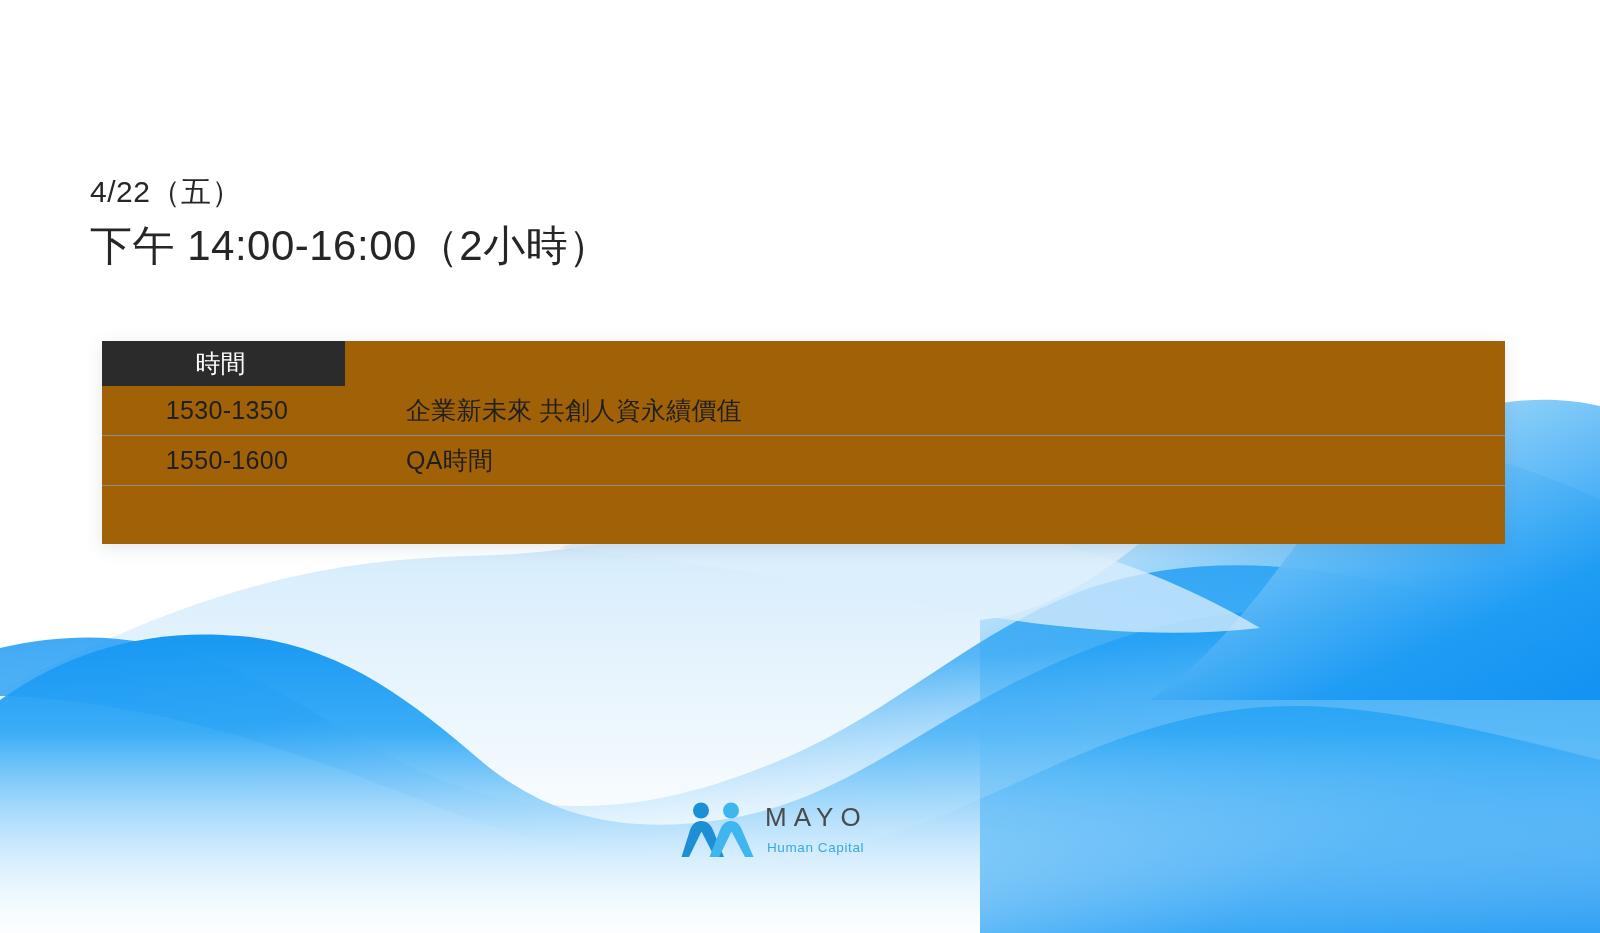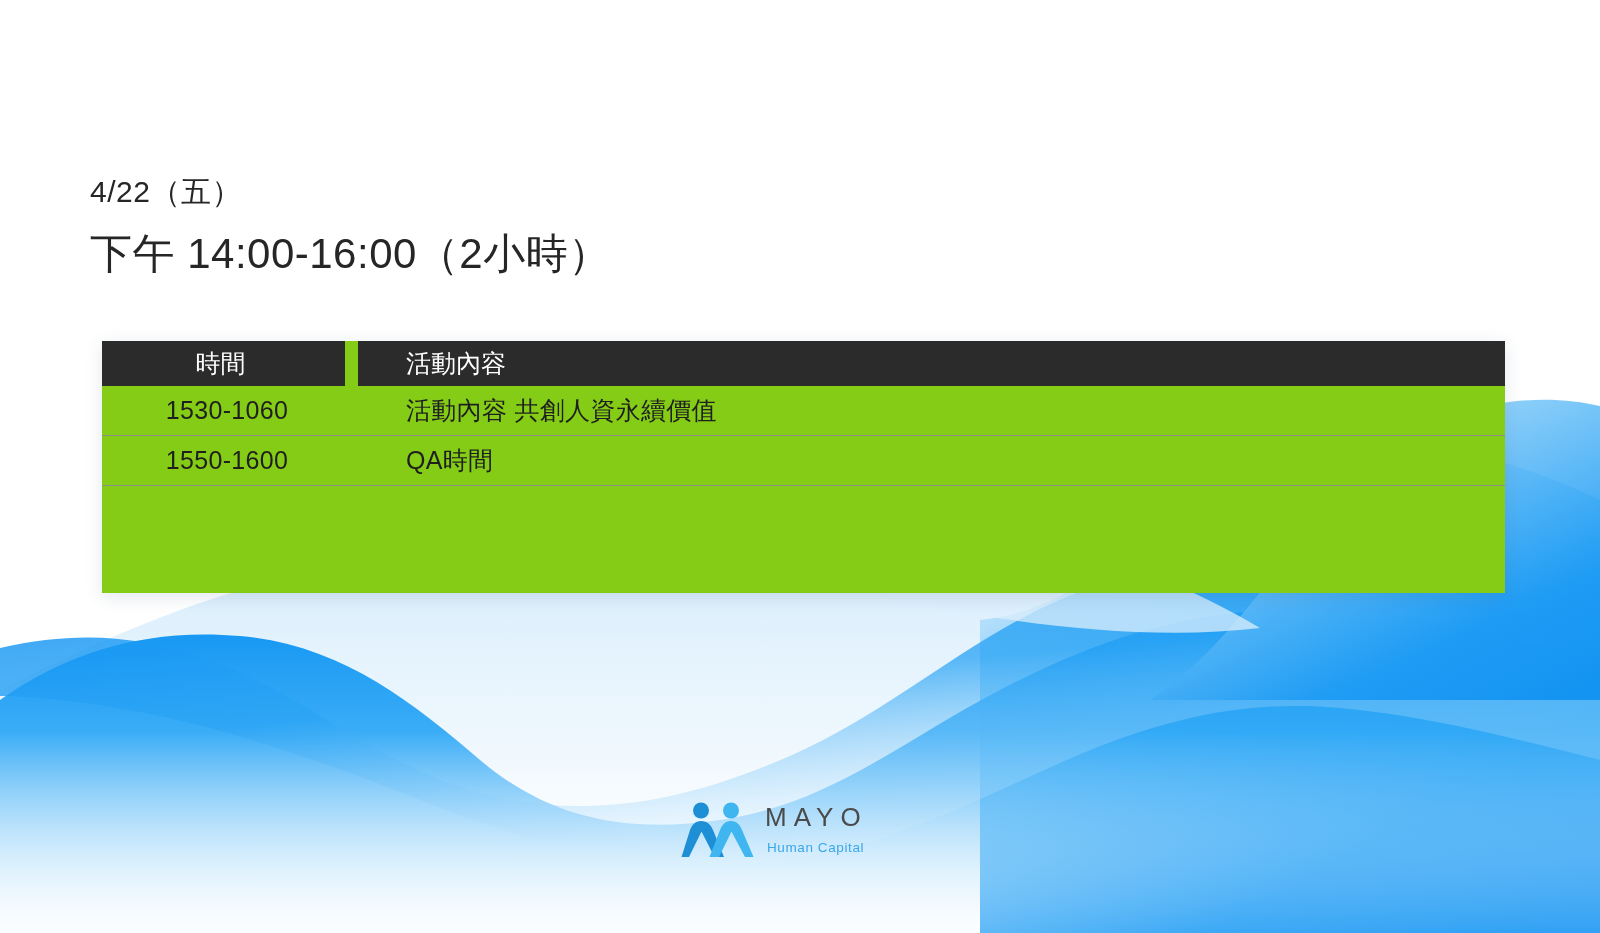--- a/index.html
+++ b/index.html
@@ -47,7 +47,7 @@
     font-size: 42px;
     line-height: 1.32;
     color: #262626;
-    margin-top: 14px;
+    margin-top: 6px;
     letter-spacing: 0.5px;
     white-space: nowrap;
   }

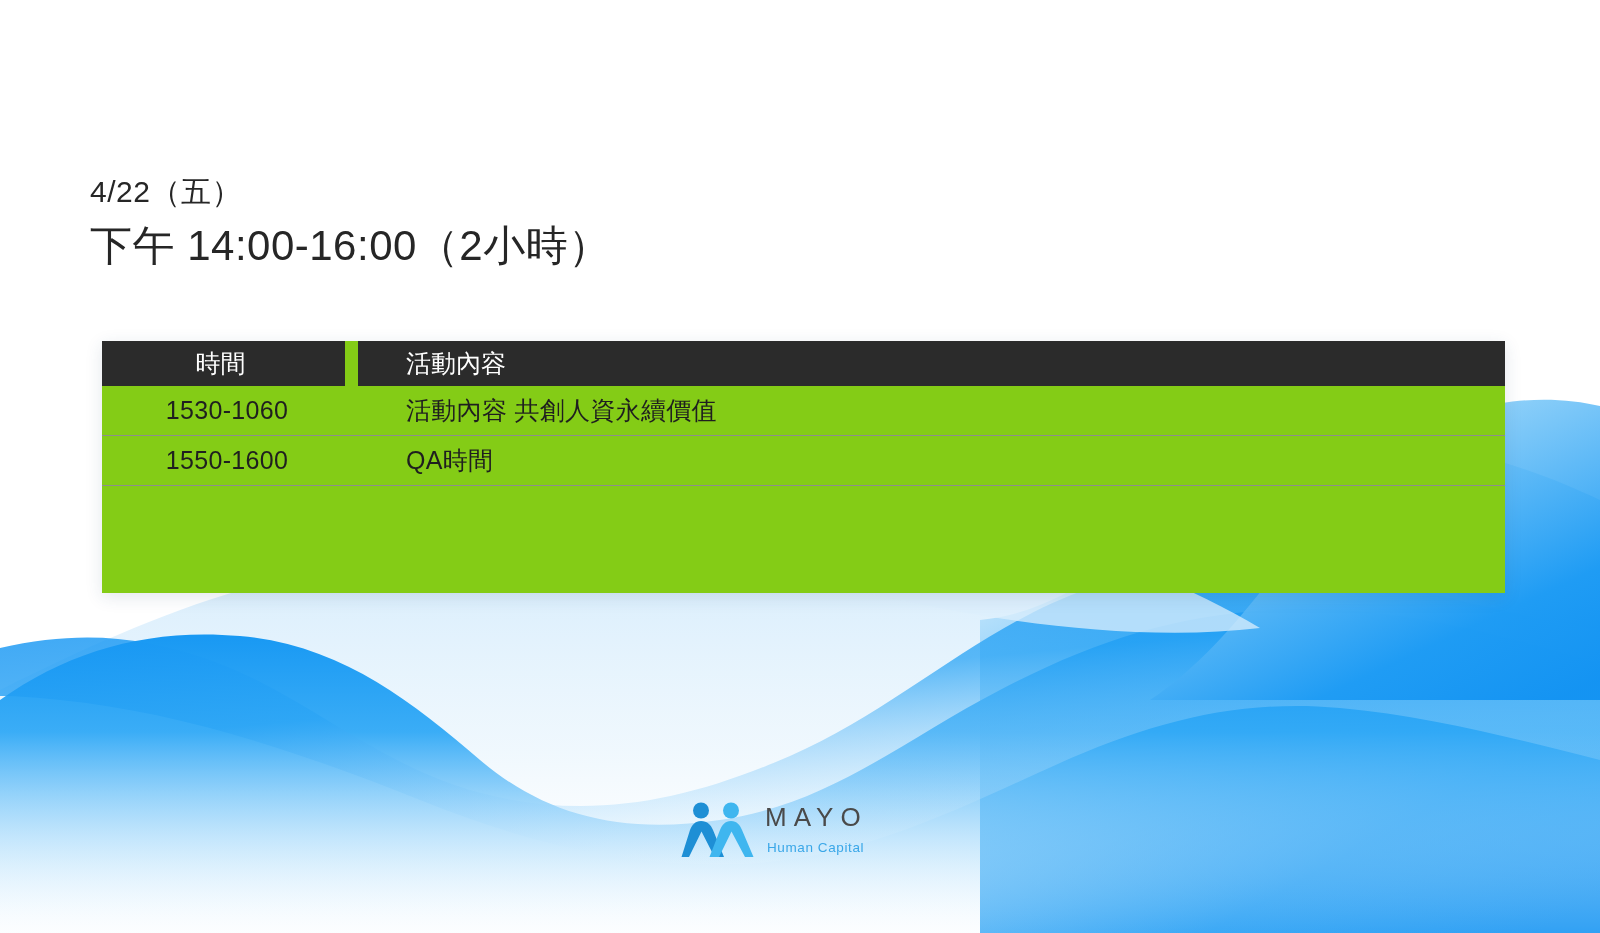--- a/index.html
+++ b/index.html
@@ -58,8 +58,8 @@
     left: 102px;
     top: 341px;
     width: 1403px;
-    height: 252px;
-    background: #84cc16;
+    height: 203px;
+    background: #a16207;
     box-shadow: 0 4px 16px rgba(40, 70, 110, 0.13);
     z-index: 5;
   }

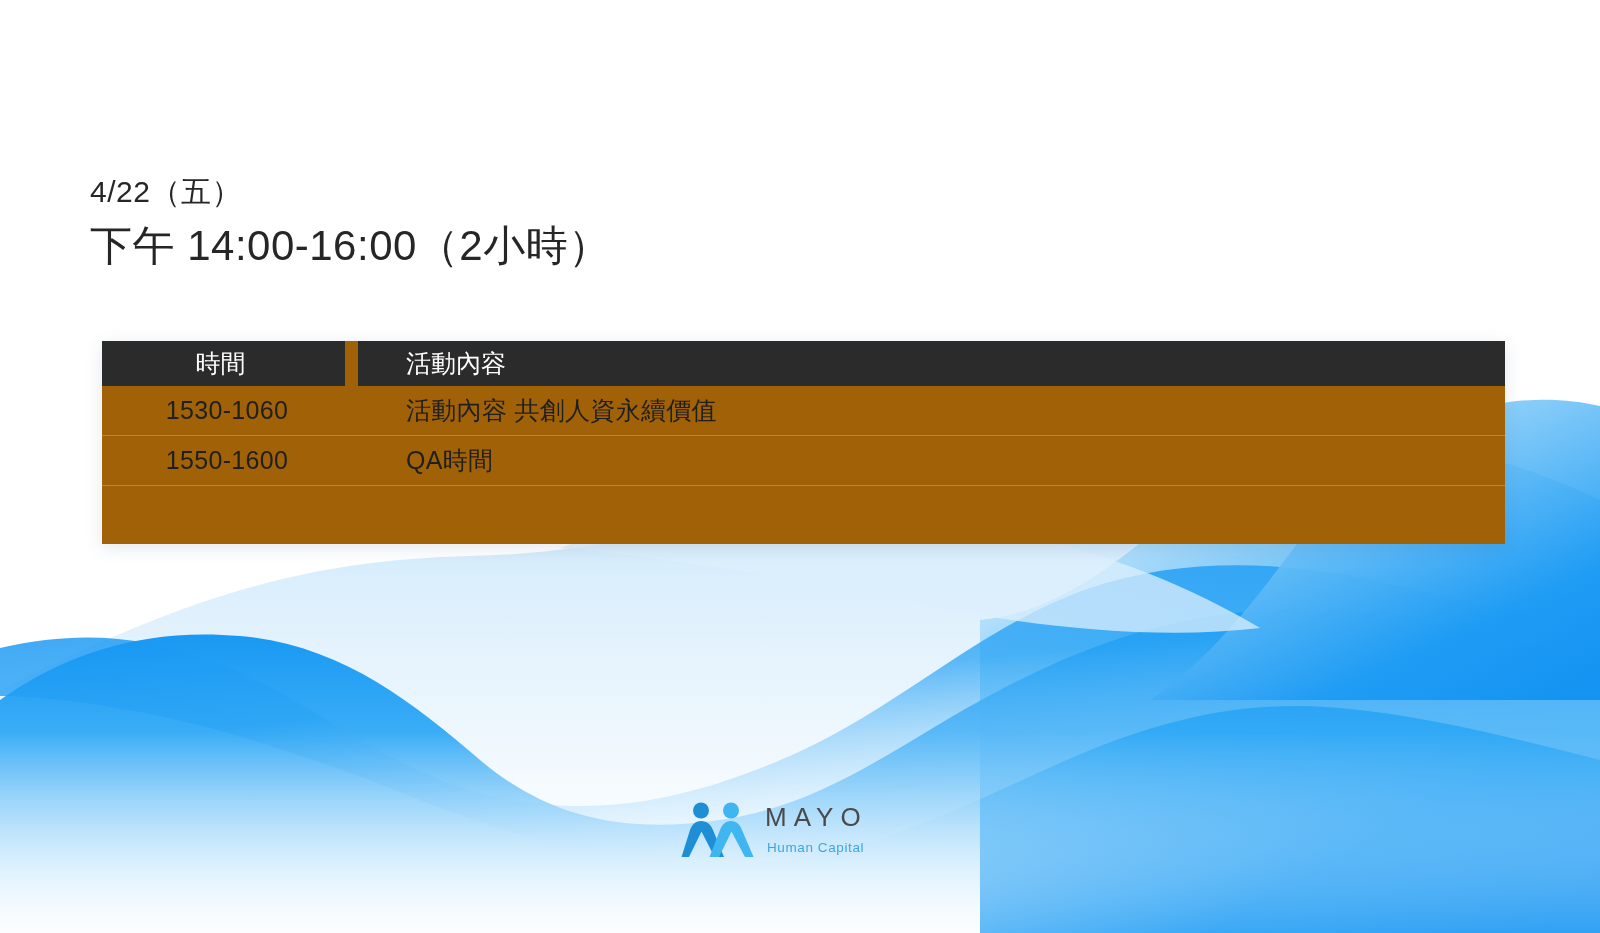--- a/index.html
+++ b/index.html
@@ -227,7 +227,6 @@
 
       <div class="thead">
         <div class="th th-time">時間</div>
-        <div class="th th-content">活動內容</div>
       </div>
 
 

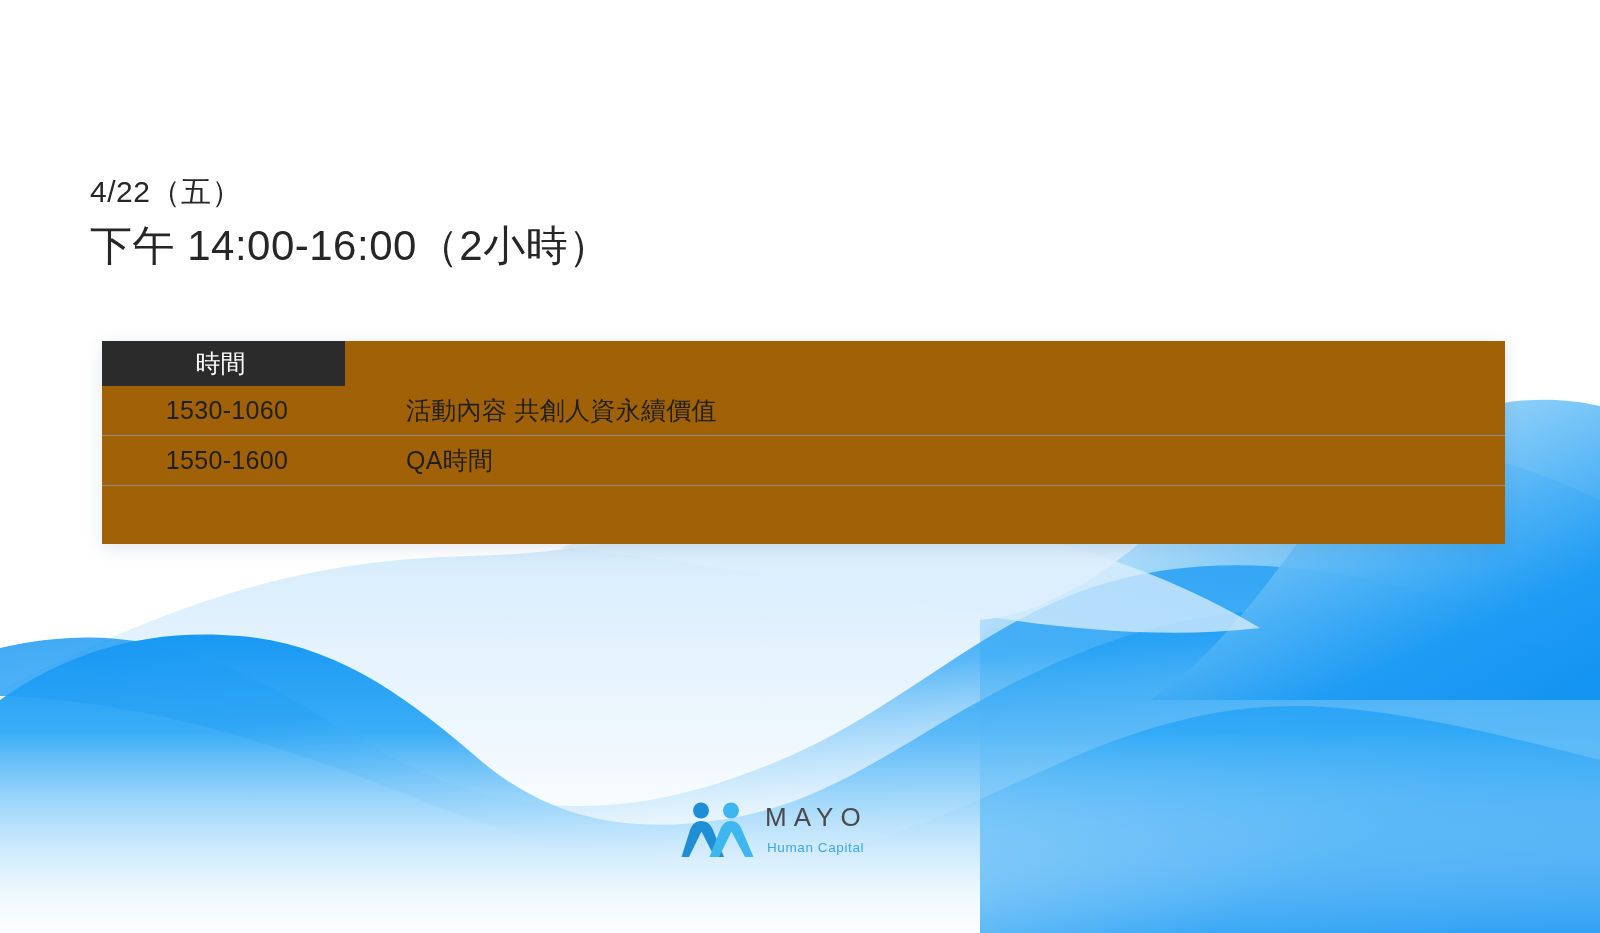--- a/index.html
+++ b/index.html
@@ -231,7 +231,7 @@
 
 
       <div class="trow">
-        <div class="td td-time">1530-1060</div>
+        <div class="td td-time">1530-1350</div>
         <div class="td td-content">活動內容 共創人資永續價值</div>
       </div>
 

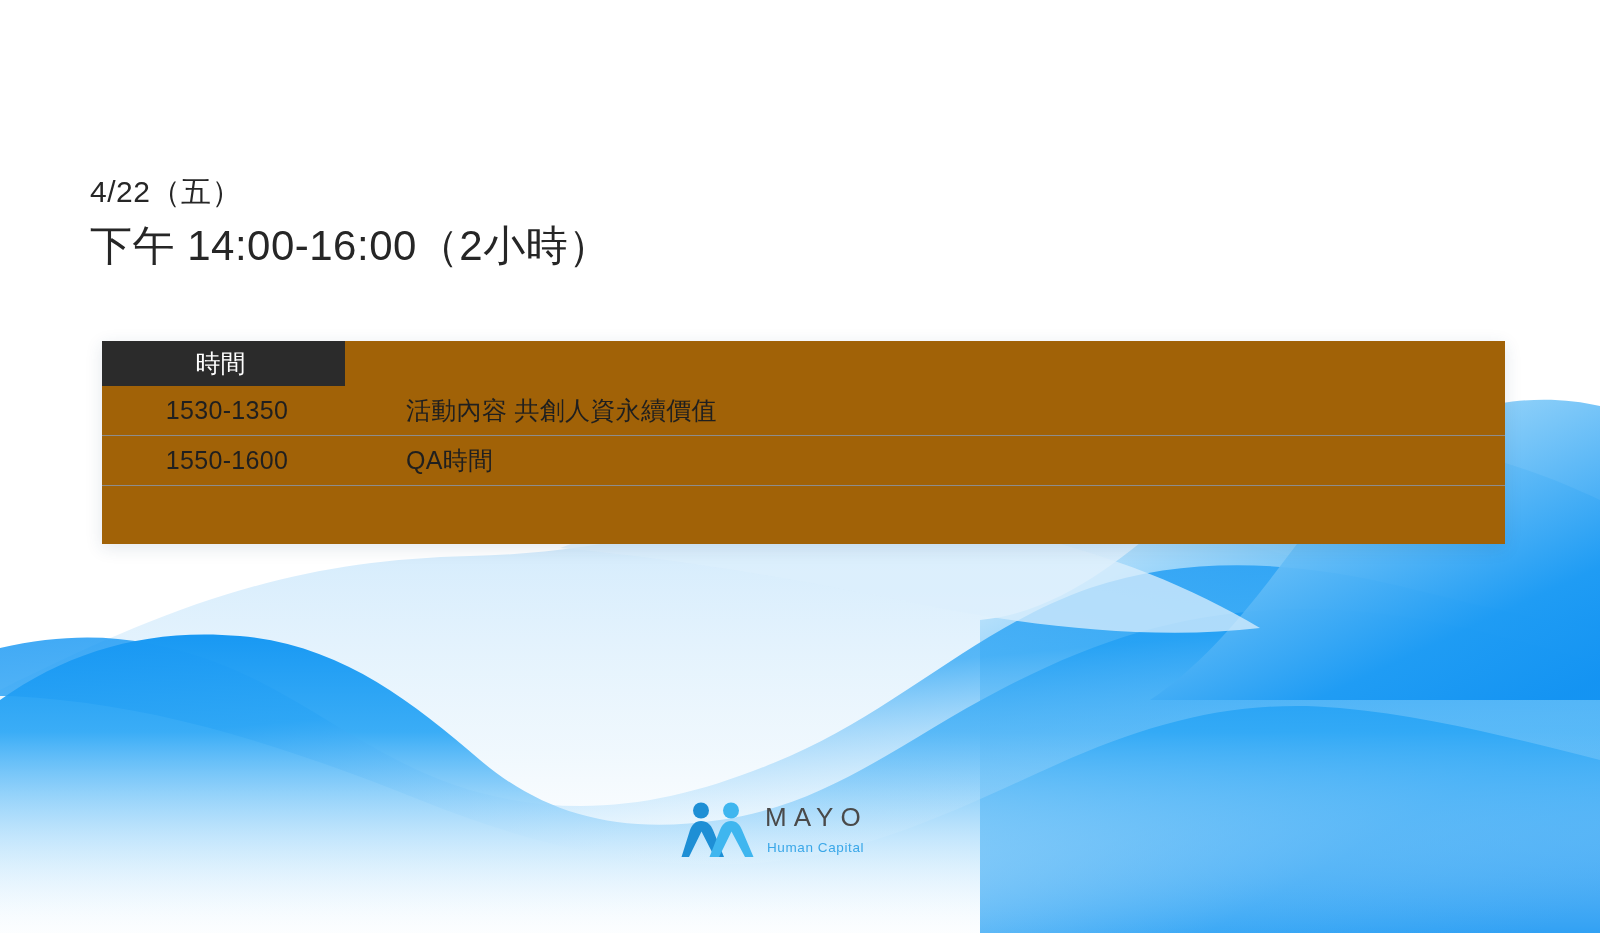--- a/index.html
+++ b/index.html
@@ -232,7 +232,7 @@
 
       <div class="trow">
         <div class="td td-time">1530-1350</div>
-        <div class="td td-content">活動內容 共創人資永續價值</div>
+        <div class="td td-content">企業新未來 共創人資永續價值</div>
       </div>
 
       <div class="trow">

